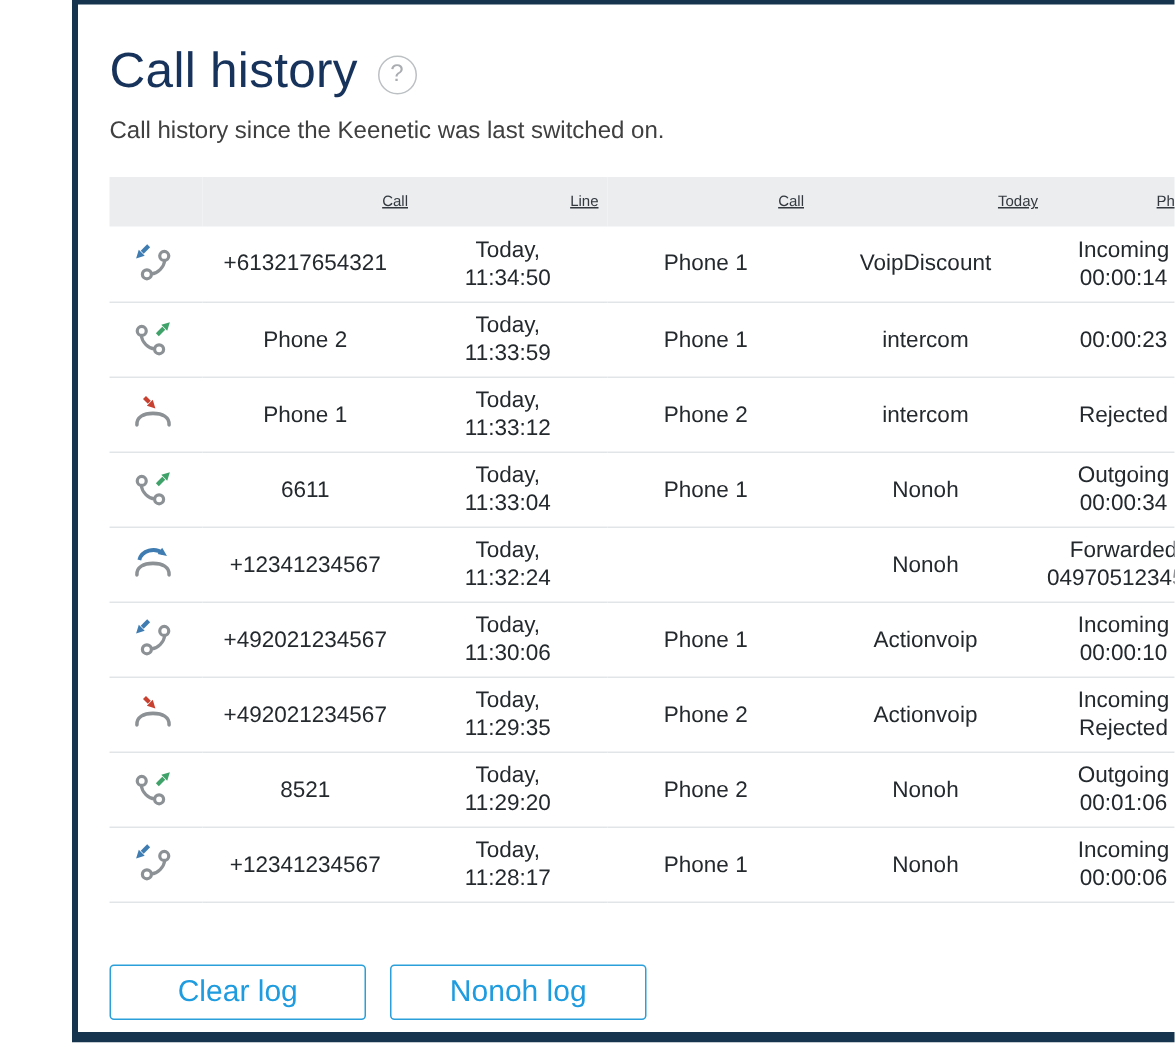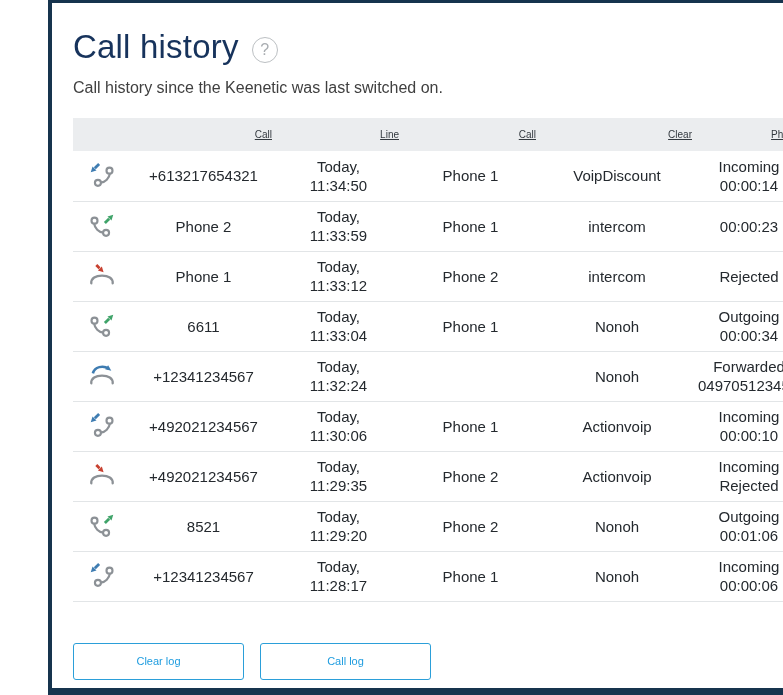--- a/index.html
+++ b/index.html
@@ -99,7 +99,7 @@
           <th>Call</th>
           <th>Line</th>
           <th>Call</th>
-          <th>Clear</th>
+          <th>Today</th>
           <th>Phone</th>
         </tr>
       </thead>

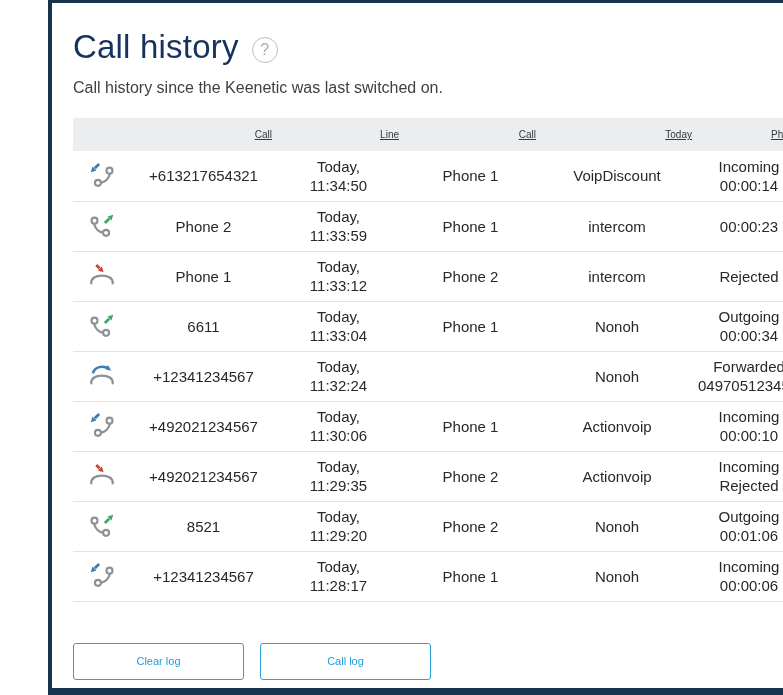--- a/index.html
+++ b/index.html
@@ -66,7 +66,7 @@
     border: 1px solid #2b9fd9;
     border-radius: 3px;
     color: #1e9cdf;
-    font-size: 11px;
+    font-size: 20px;
     font-family: "Liberation Sans", "DejaVu Sans", sans-serif;
     cursor: pointer;
   }

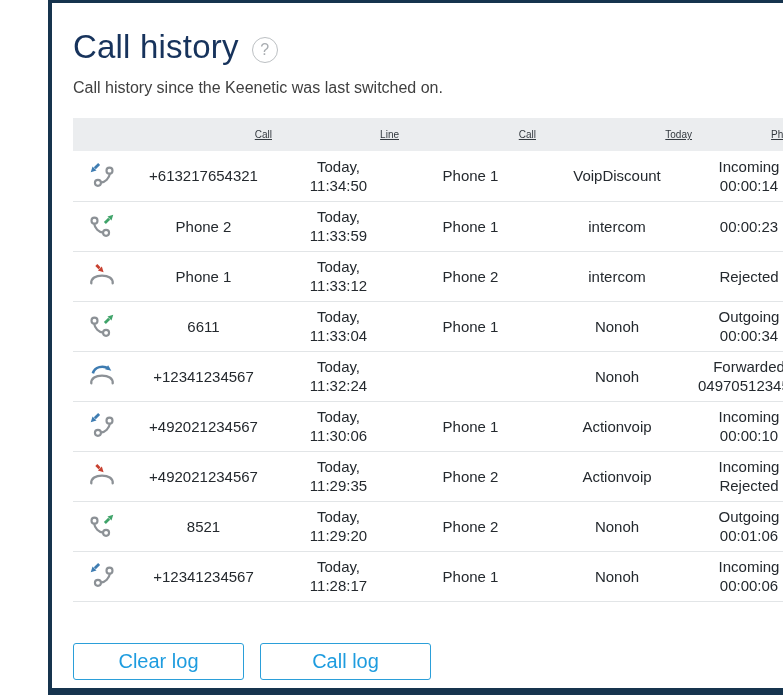--- a/index.html
+++ b/index.html
@@ -311,7 +311,7 @@
 
     <div class="button-row">
       <button class="btn">Clear log</button>
-      <button class="btn">Call log</button>
+      <button class="btn">Nonoh log</button>
     </div>
 
   </div>

